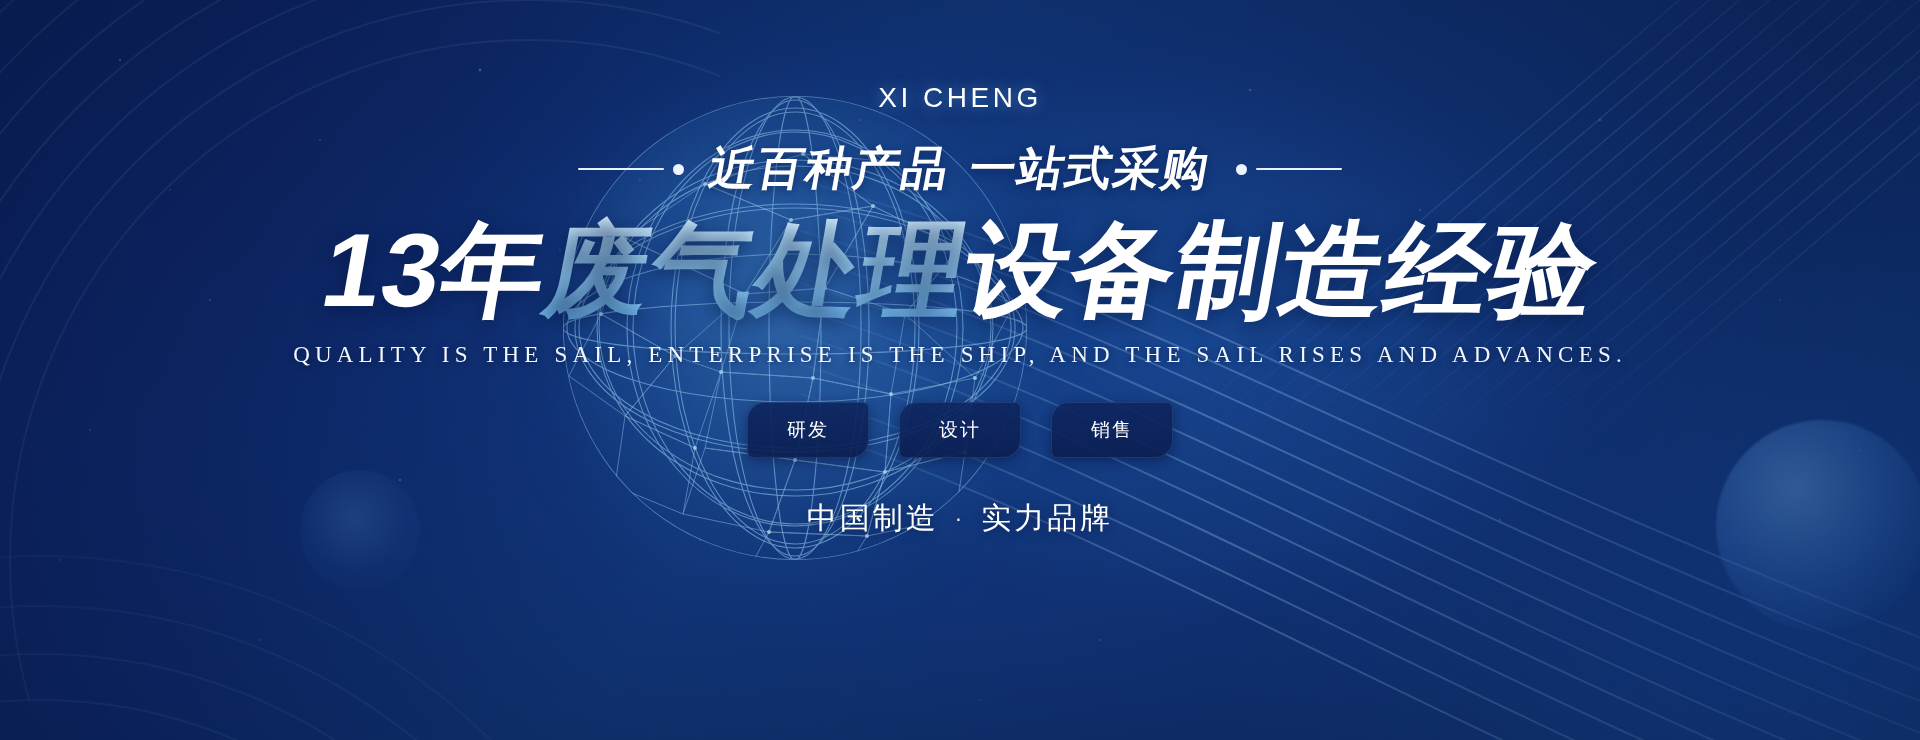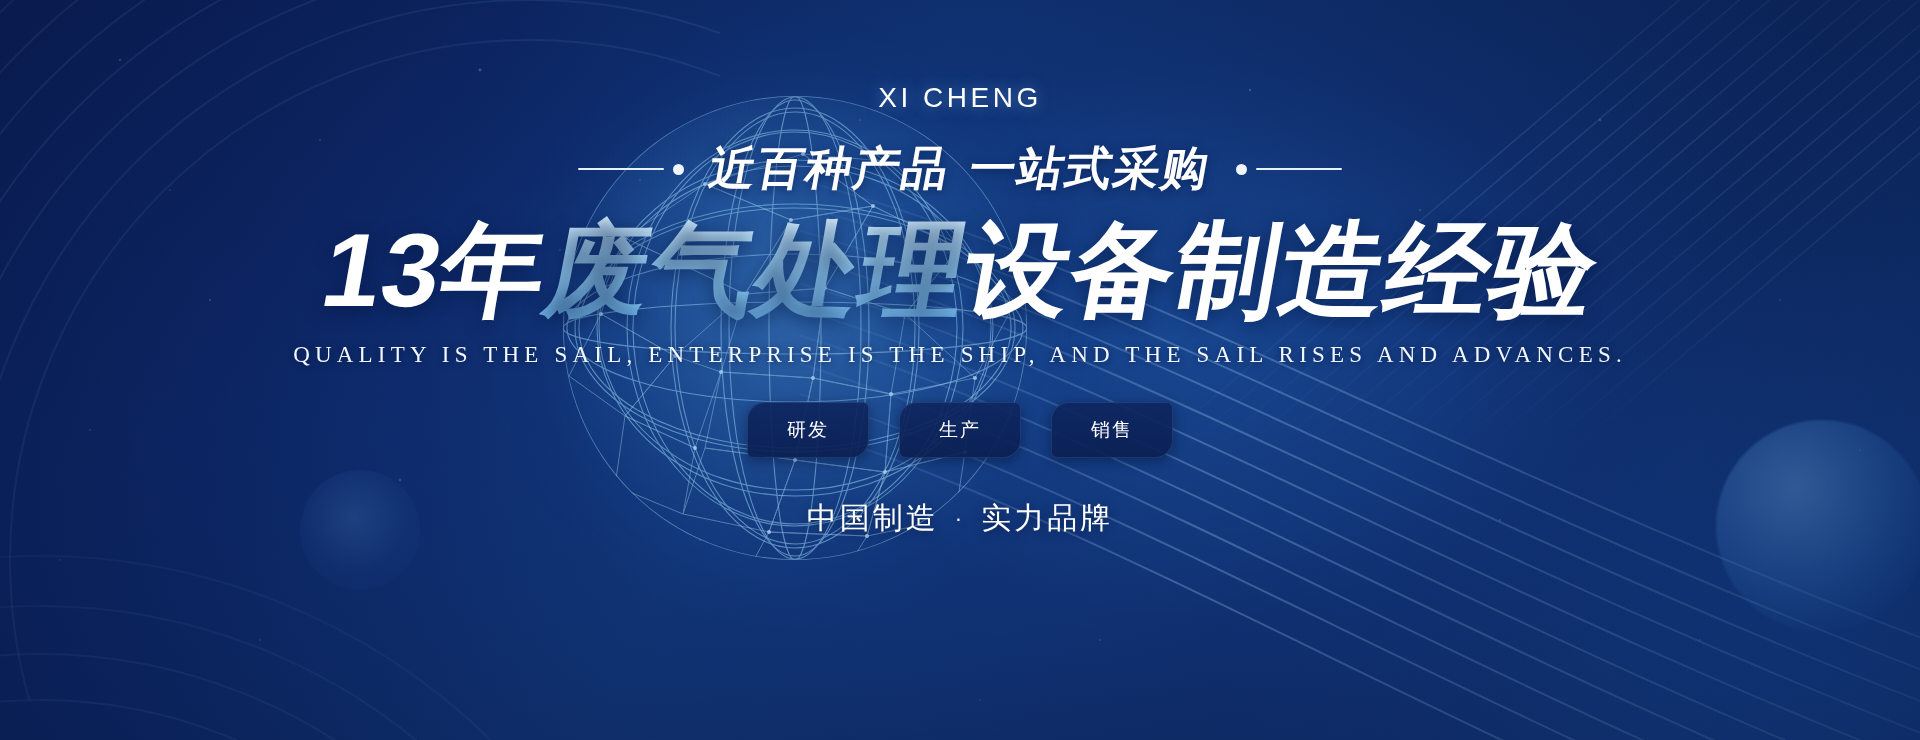--- a/index.html
+++ b/index.html
@@ -367,6 +367,7 @@
 
     <div id="chips">
       <div class="chip">研发</div>
+      <div class="chip">设计</div>
       <div class="chip">生产</div>
       <div class="chip">销售</div>
     </div>

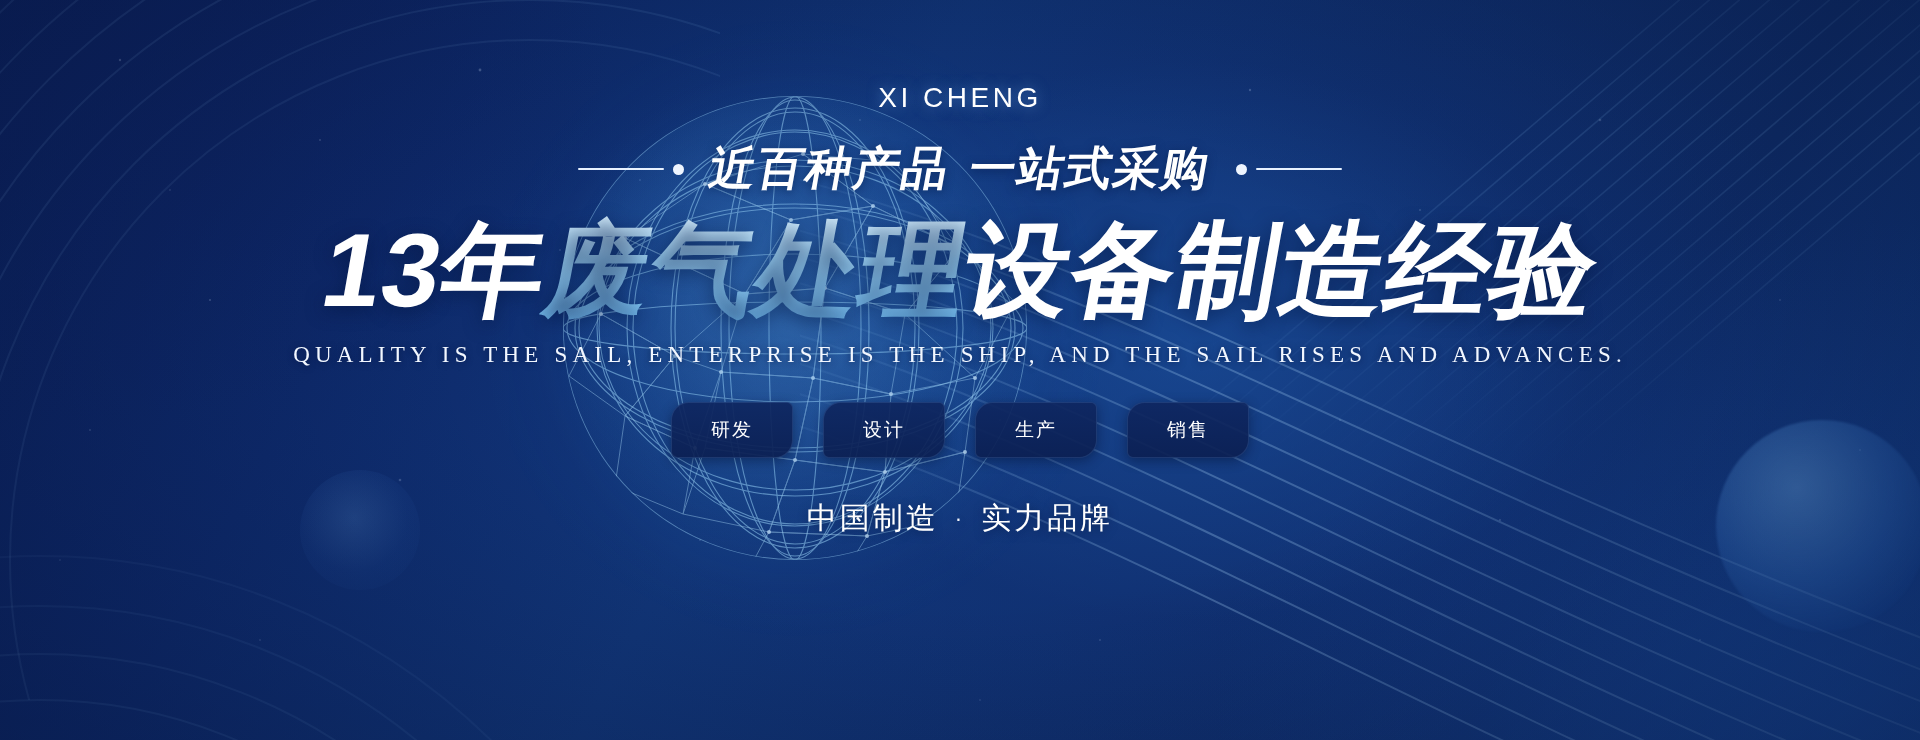--- a/index.html
+++ b/index.html
@@ -368,7 +368,6 @@
     <div id="chips">
       <div class="chip">研发</div>
       <div class="chip">设计</div>
-      <div class="chip">生产</div>
       <div class="chip">销售</div>
     </div>
 

